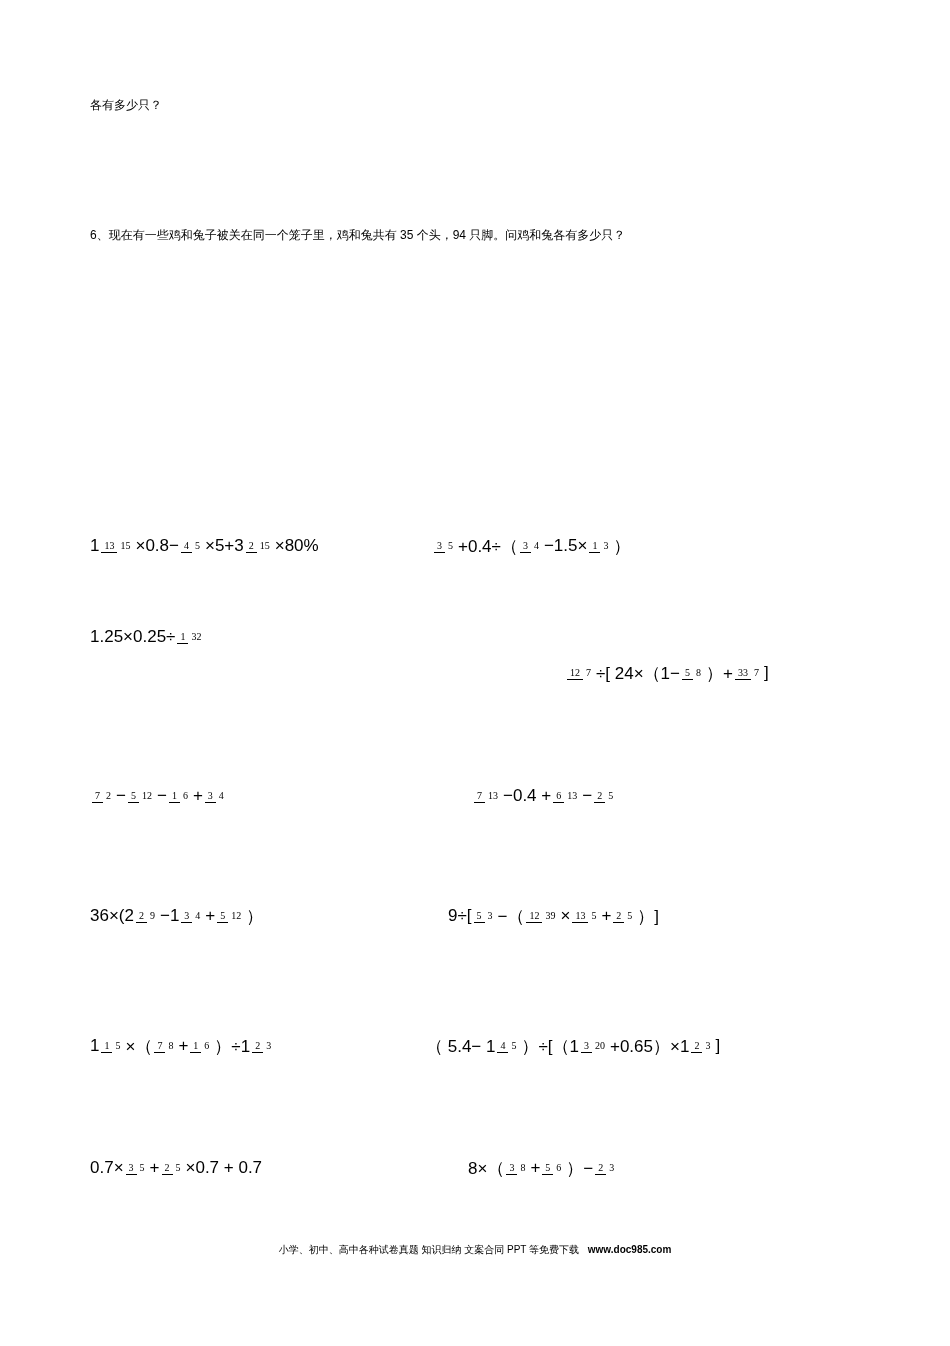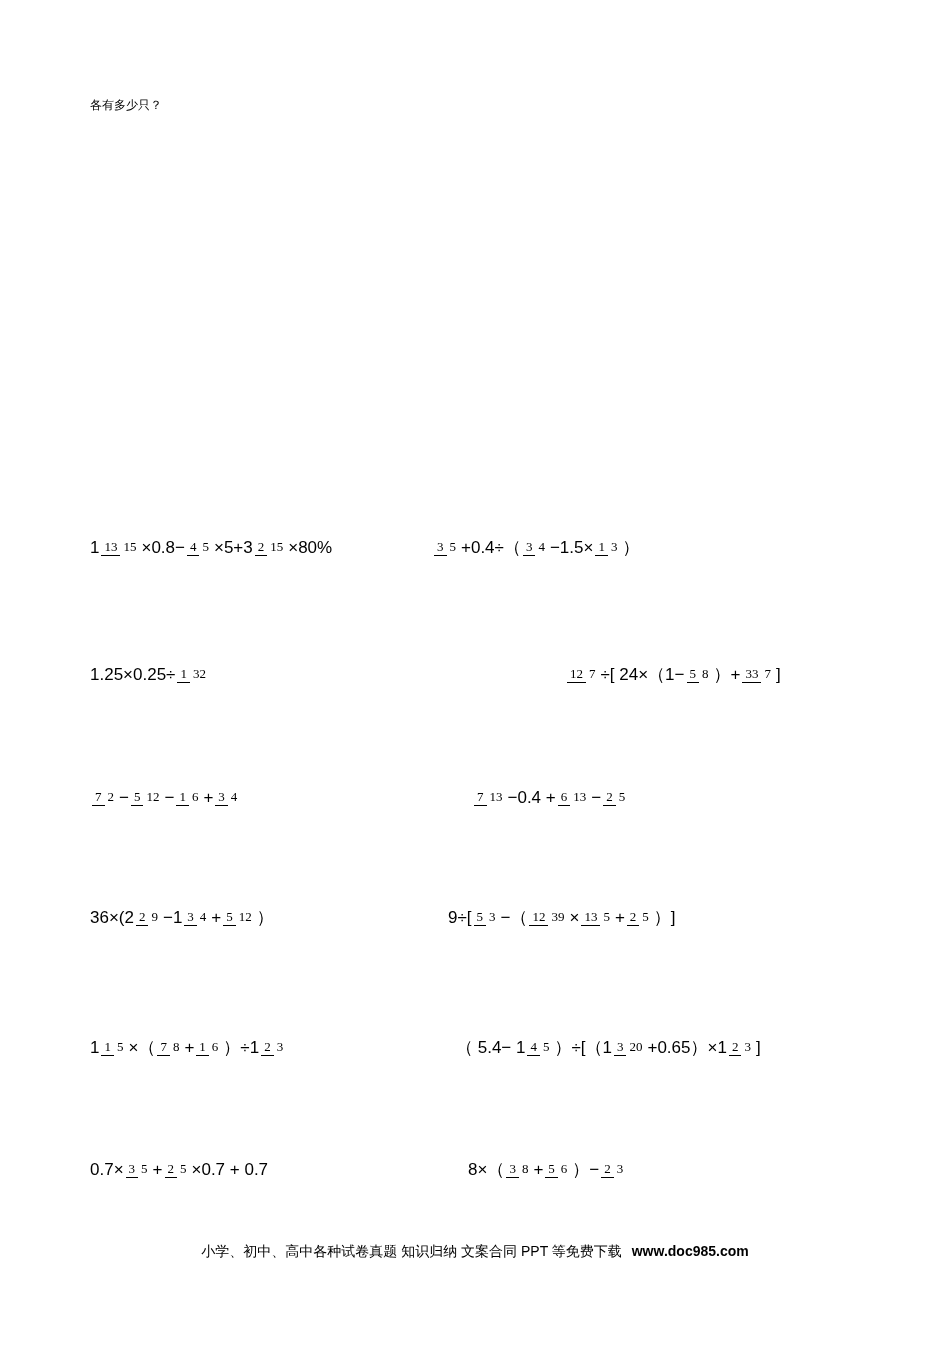--- a/index.html
+++ b/index.html
@@ -72,6 +72,7 @@
 
   <div class="line" style="top:96px">各有多少只？</div>
 
+  <div class="line" style="top:226px">6、现在有一些鸡和兔子被关在同一个笼子里，鸡和兔共有 35 个头，94 只脚。问鸡和兔各有多少只？</div>
 
 
   <div class="expr" style="top:528px; left:90px">

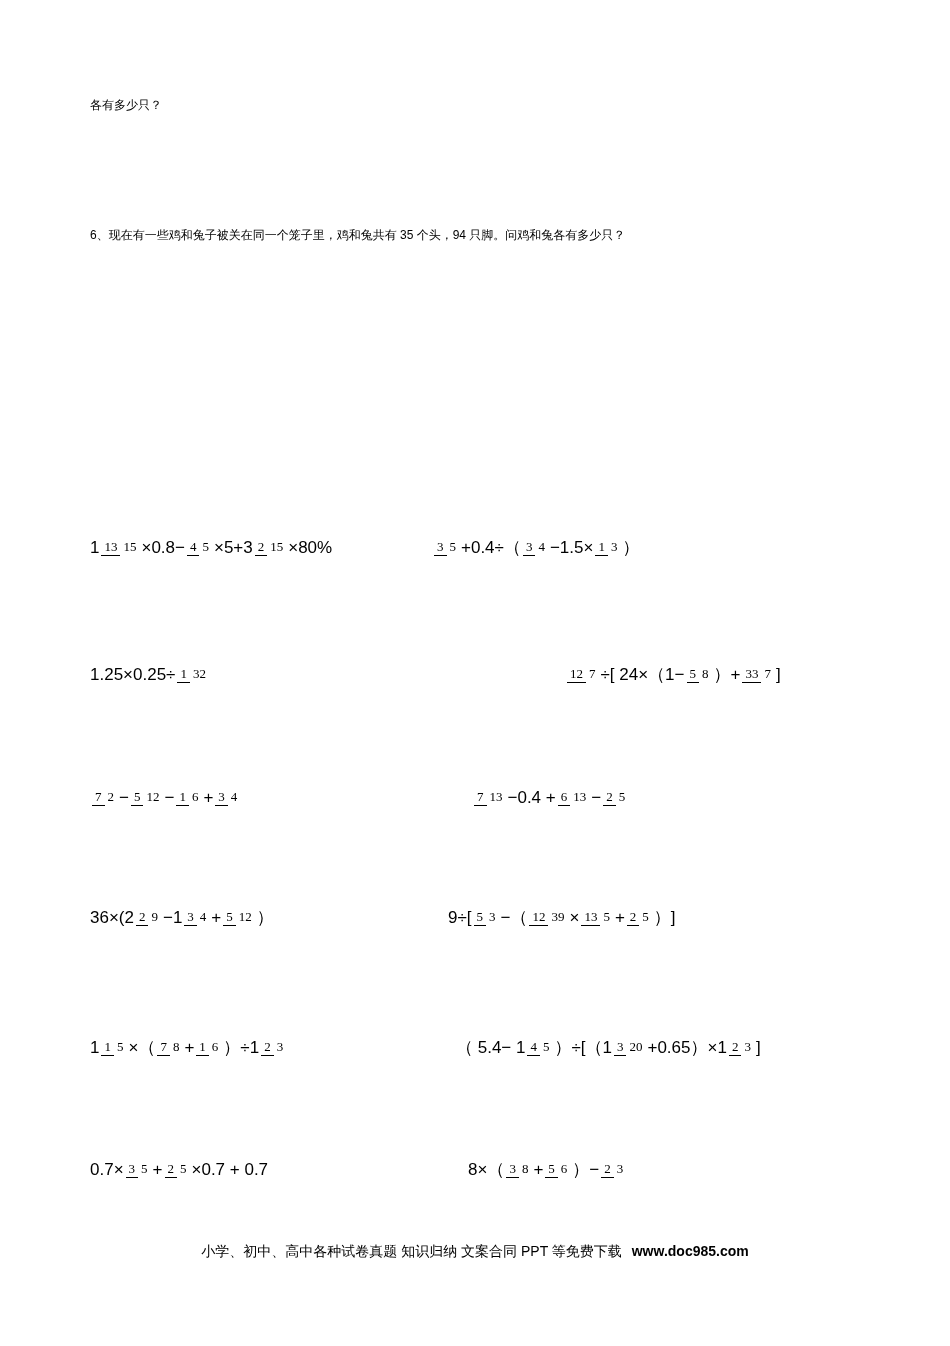--- a/index.html
+++ b/index.html
@@ -40,7 +40,7 @@
     align-items: center;
     vertical-align: middle;
     font-family: "Liberation Serif", "DejaVu Serif", serif;
-    font-size: 13px;
+    font-size: 10px;
     line-height: 1.15;
     margin: 12px 2px;
   }

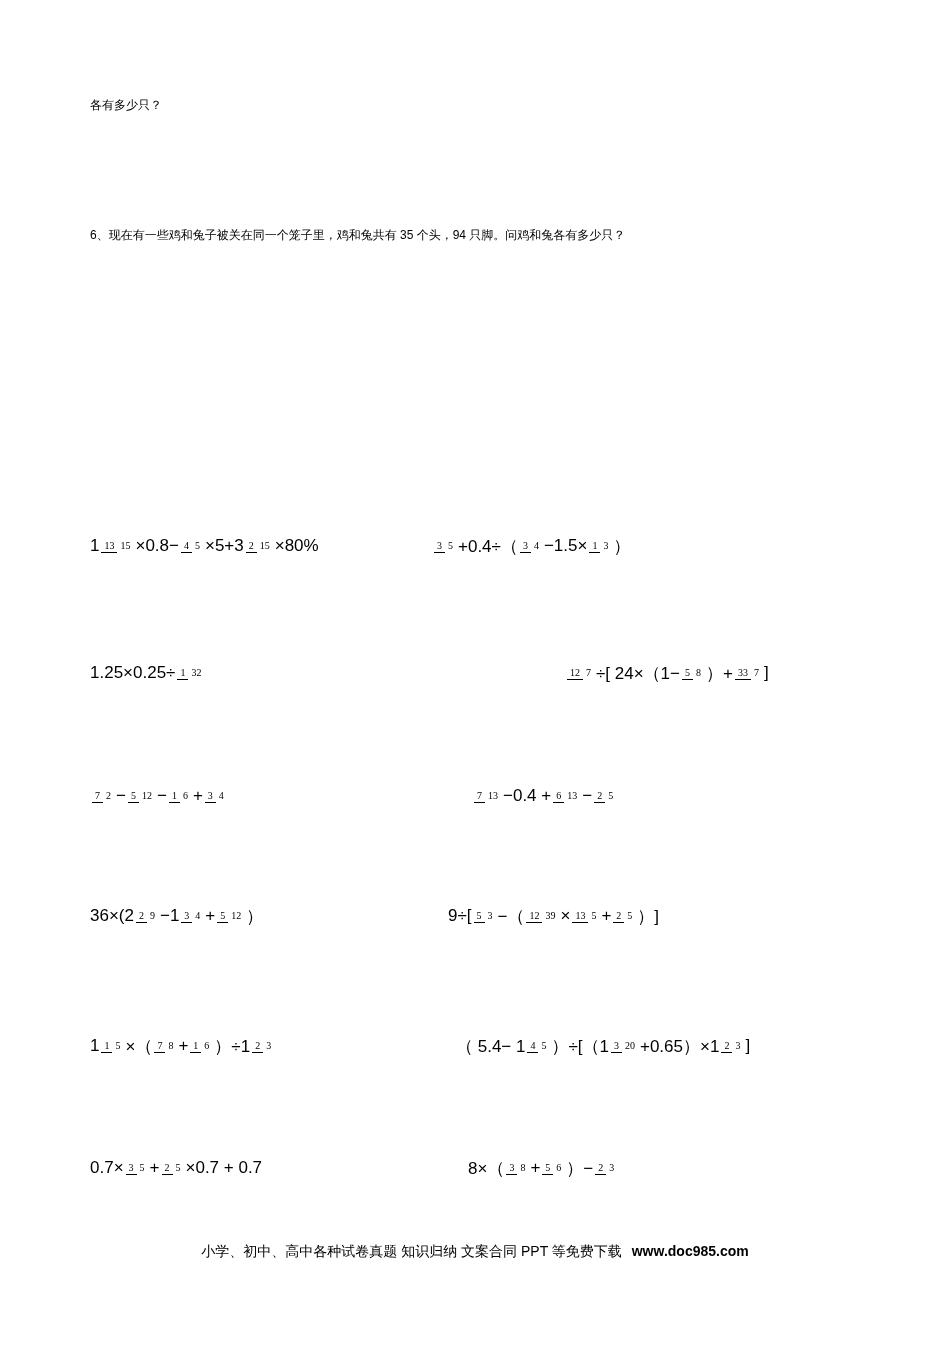--- a/index.html
+++ b/index.html
@@ -93,7 +93,7 @@
       <span> ）</span>
     </div>
 
-  <div class="expr" style="top:655px; left:90px">
+  <div class="expr" style="top:619px; left:90px">
       <span>1.25×0.25÷</span>
       <span class="frac"><span class="num">1</span><span class="den">32</span></span>
     </div>

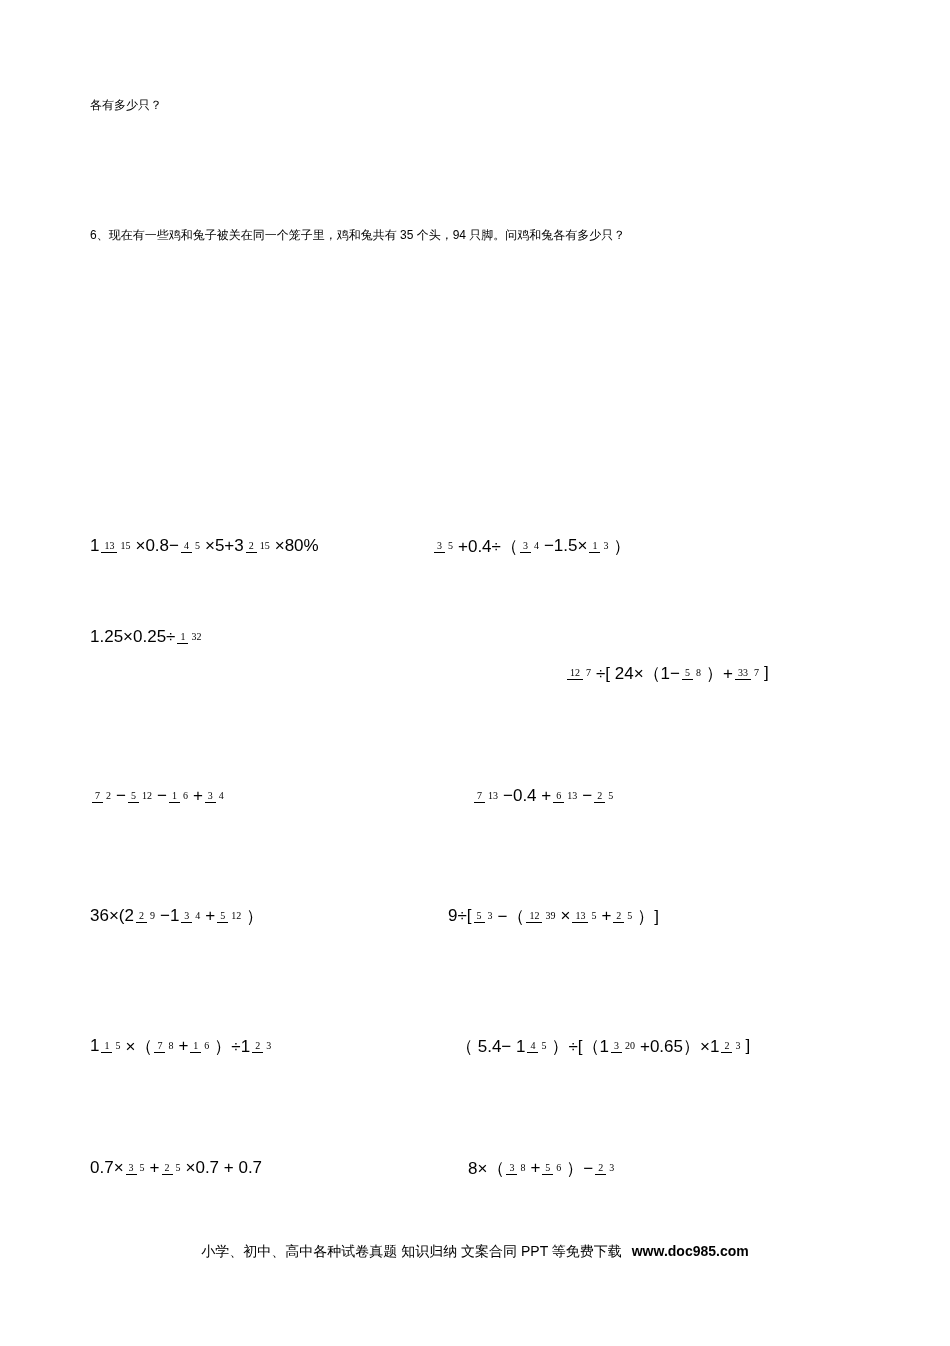--- a/index.html
+++ b/index.html
@@ -154,7 +154,7 @@
       <span>）÷1</span>
       <span class="frac"><span class="num">2</span><span class="den">3</span></span>
     </div>
-  <div class="expr" style="top:1028px; left:456px">
+  <div class="expr" style="top:1028px; left:426px">
       <span>（ 5.4− 1</span>
       <span class="frac"><span class="num">4</span><span class="den">5</span></span>
       <span>）÷[（1</span>

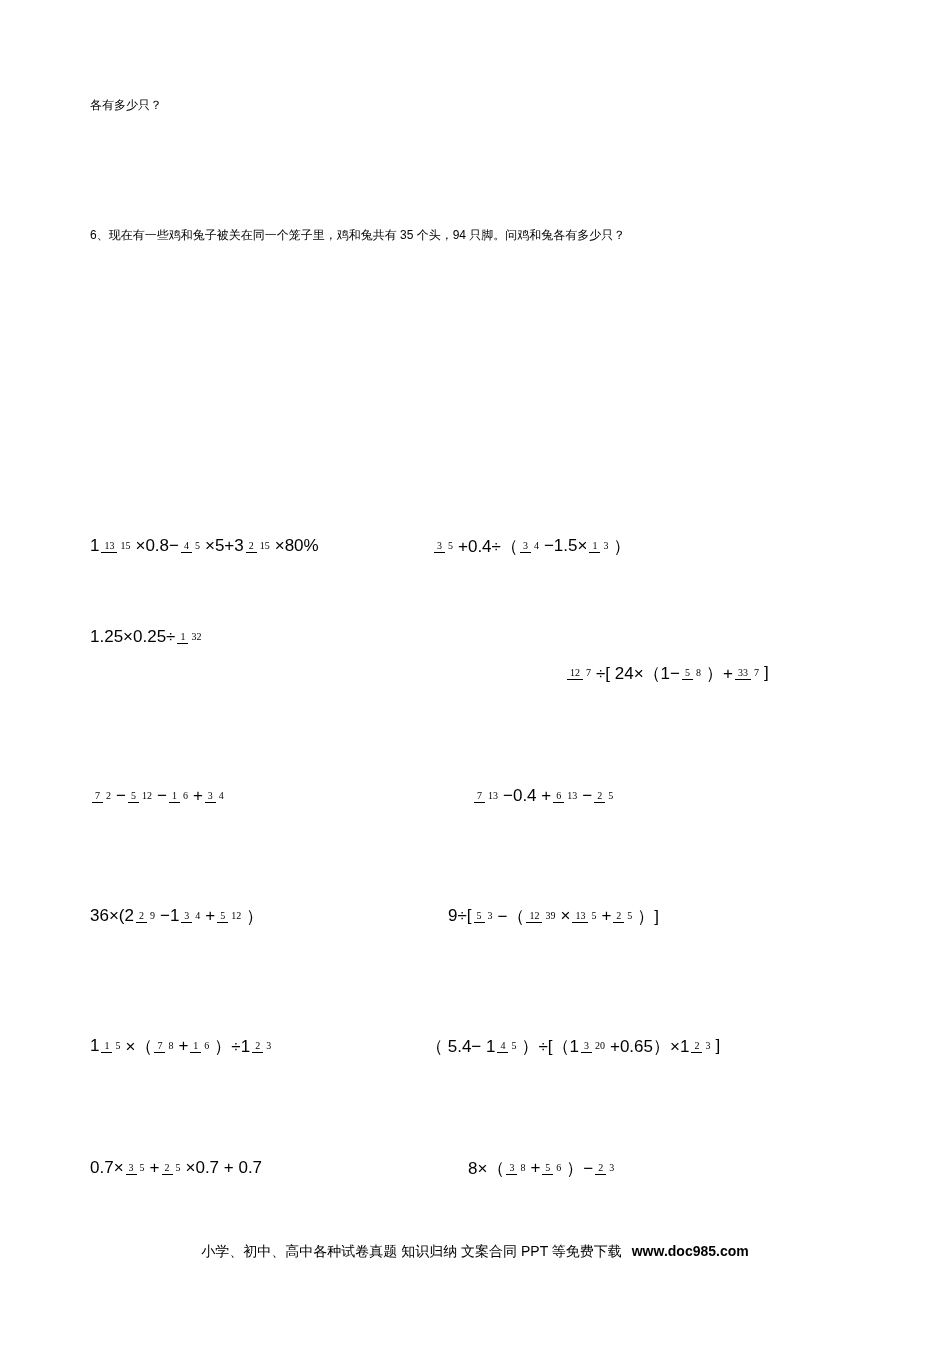--- a/index.html
+++ b/index.html
@@ -57,7 +57,7 @@
     left: 0;
     width: 950px;
     text-align: center;
-    font-size: 14px;
+    font-size: 10px;
     color: #000000;
   }
   .footer .footer-url {

